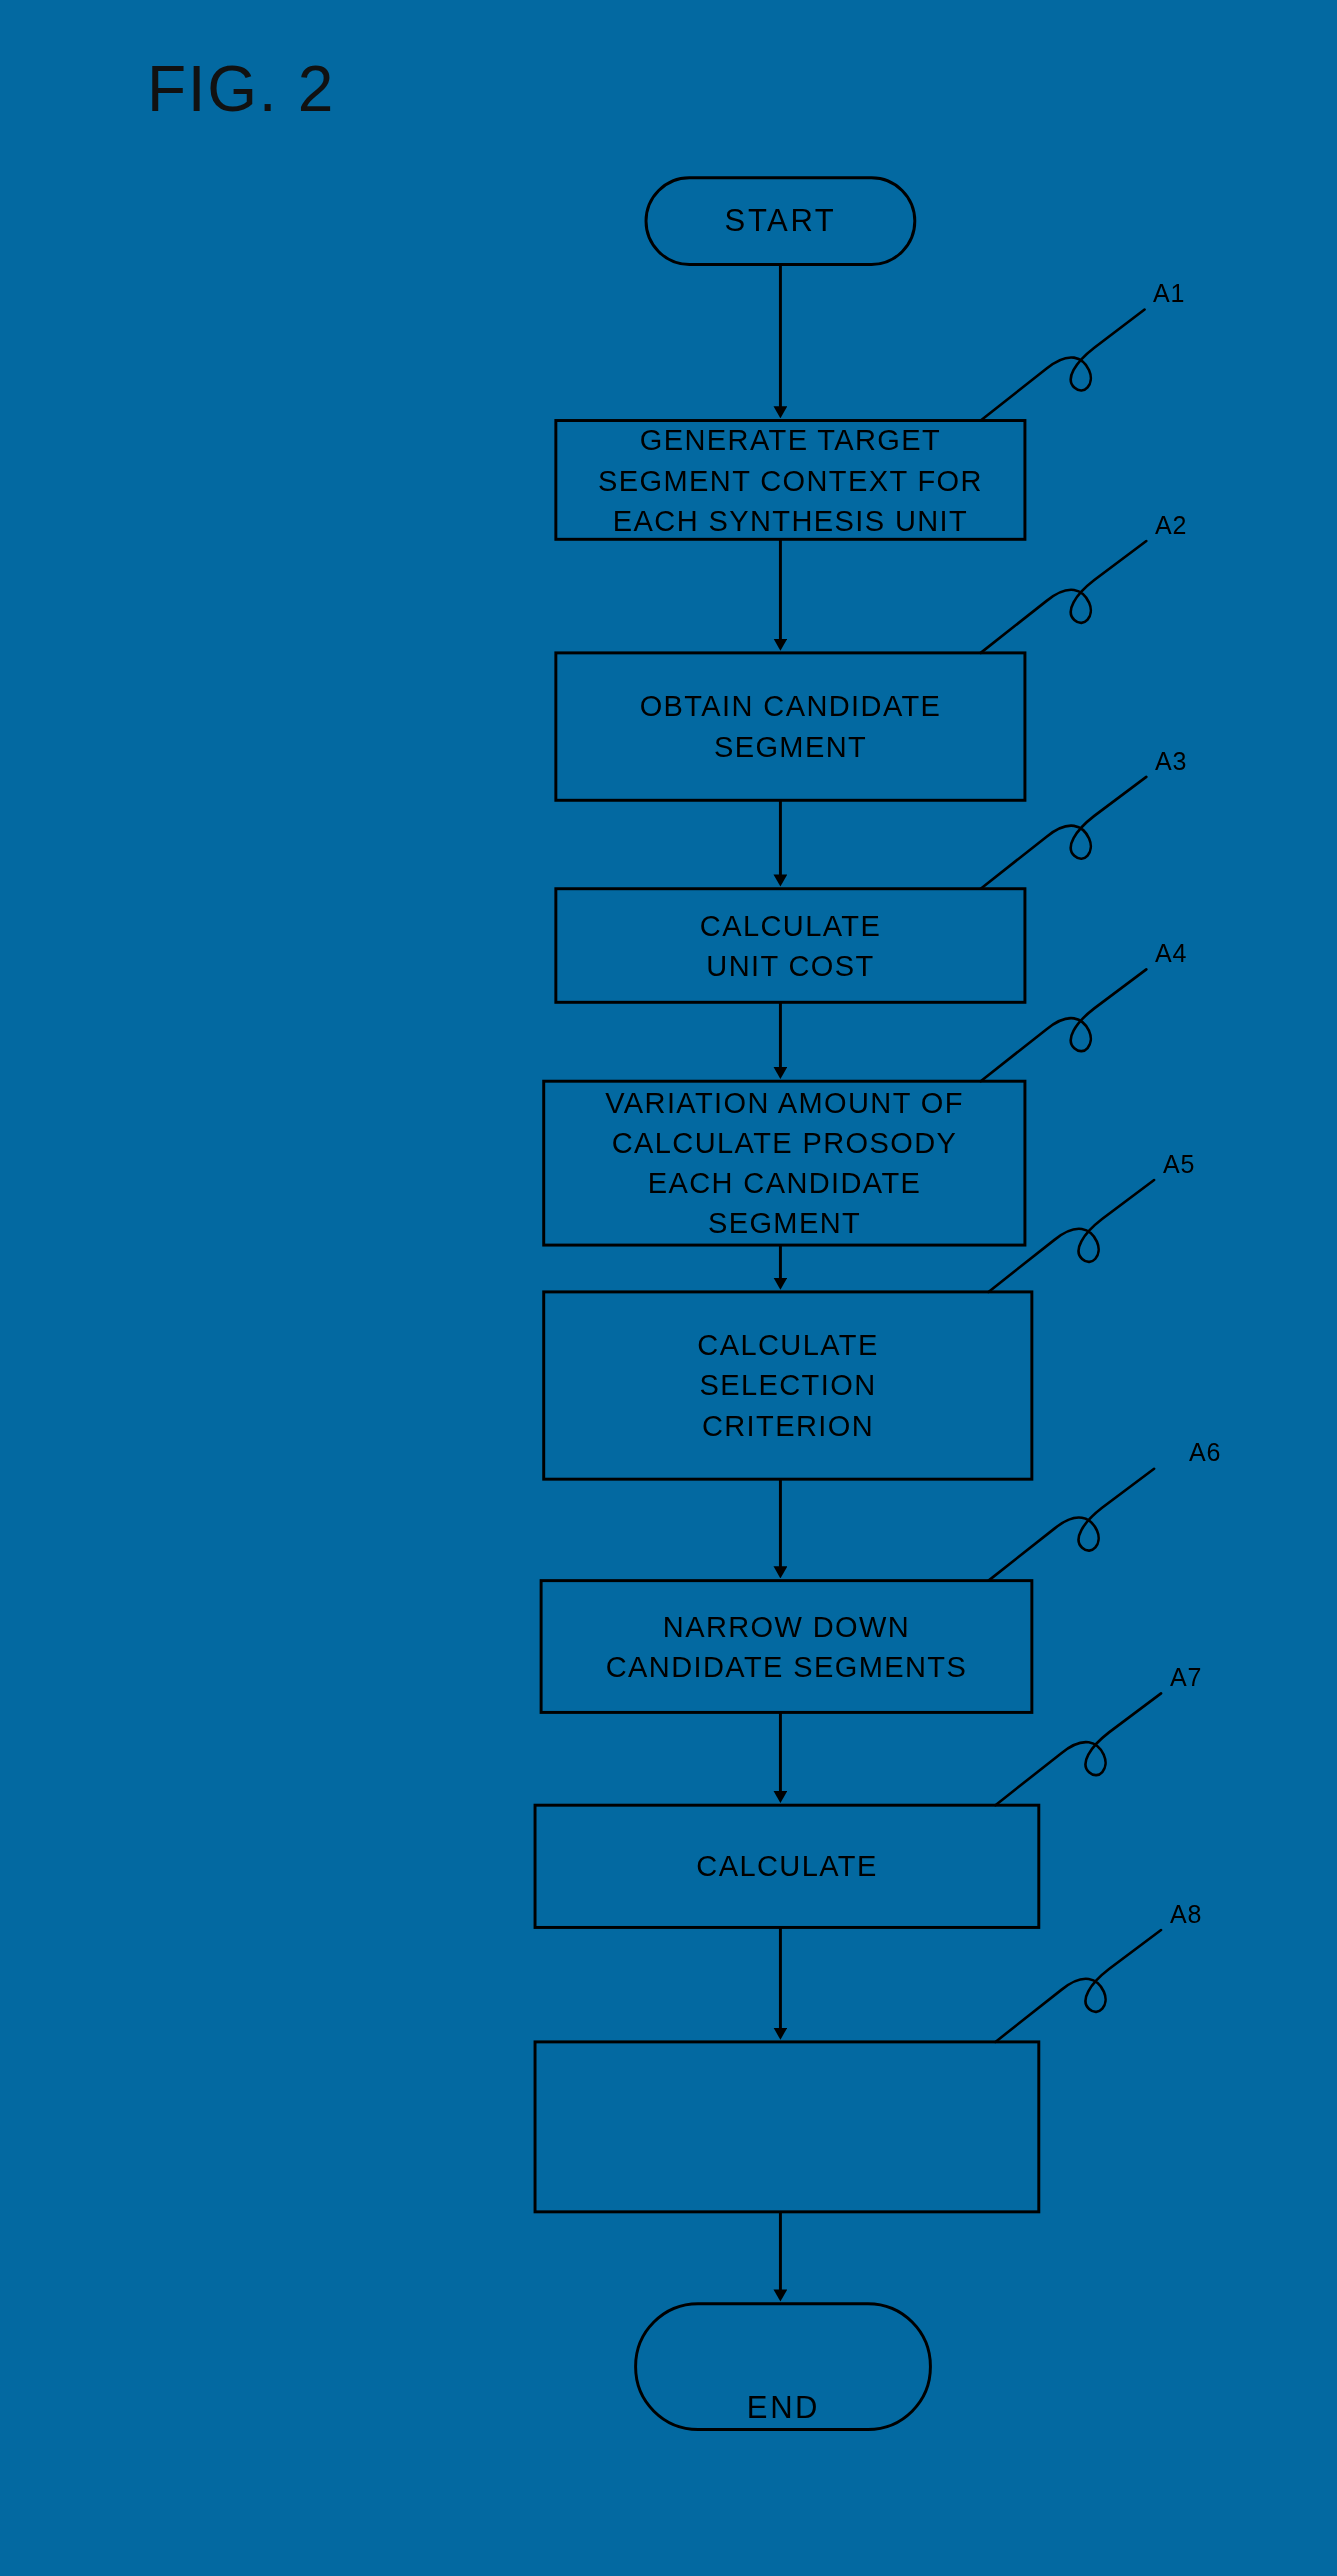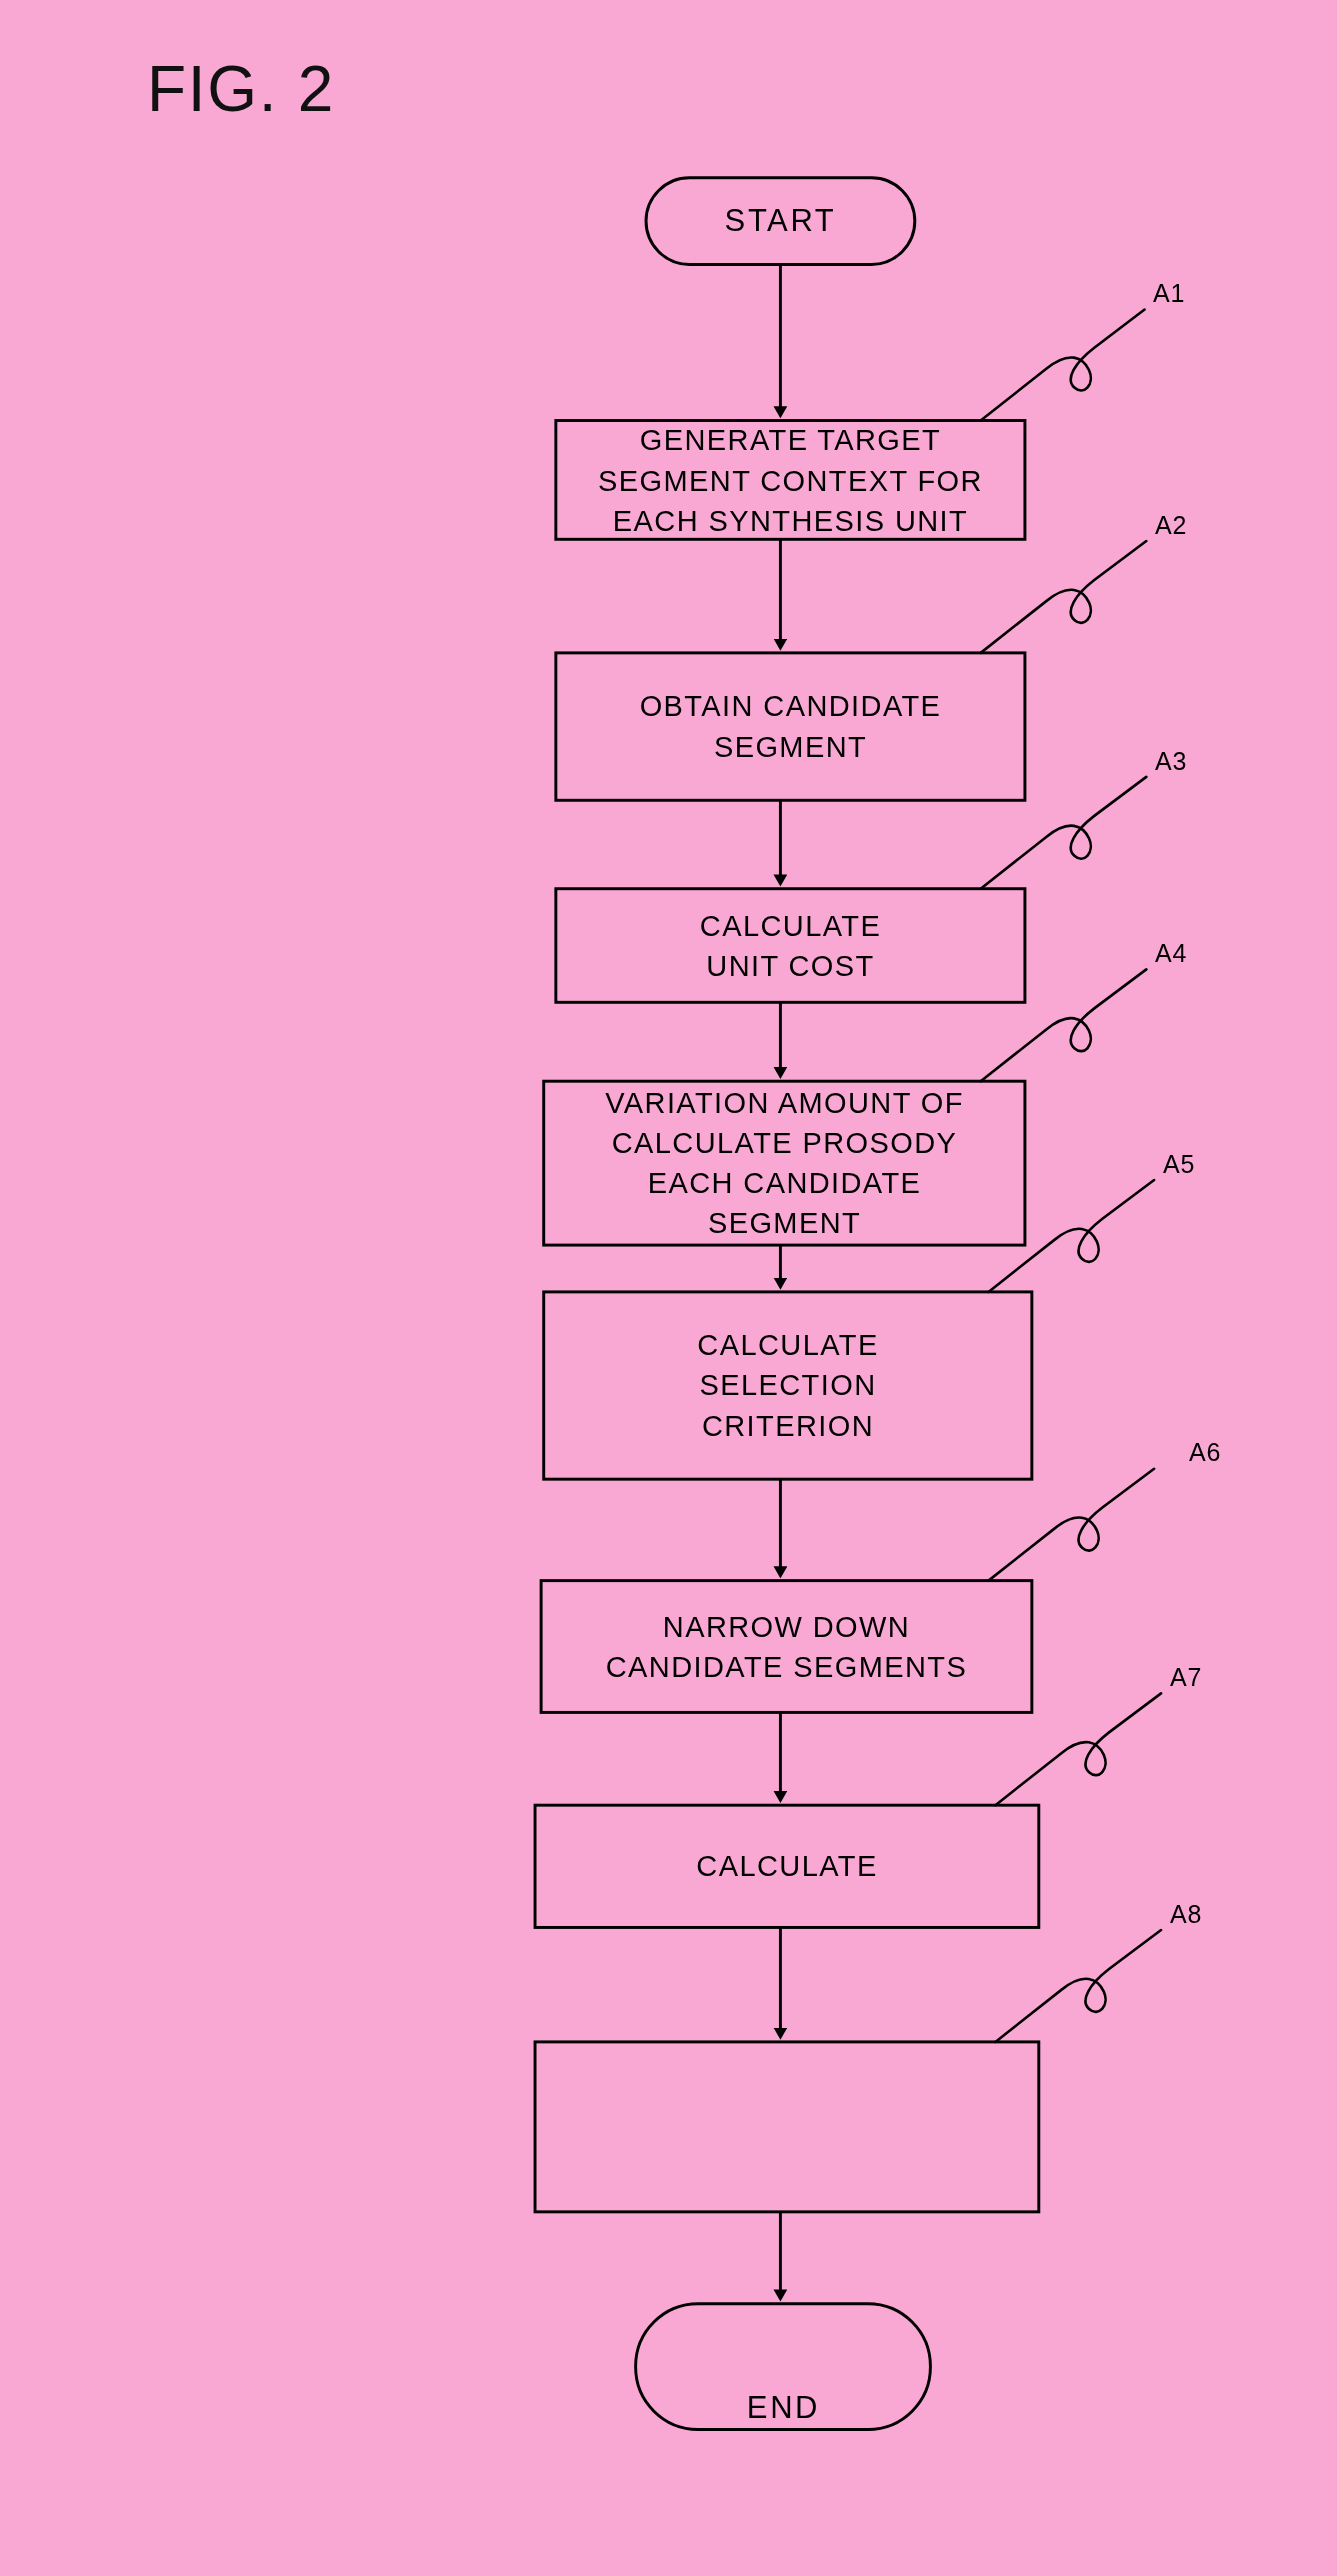--- a/index.html
+++ b/index.html
@@ -12,7 +12,7 @@
     position: relative;
     width: 1338px;
     height: 2576px;
-    background: #f9a8d4;
+    background: #0369a1;
     overflow: hidden;
     font-family: "Liberation Sans", "DejaVu Sans", sans-serif;
     color: #000000;

